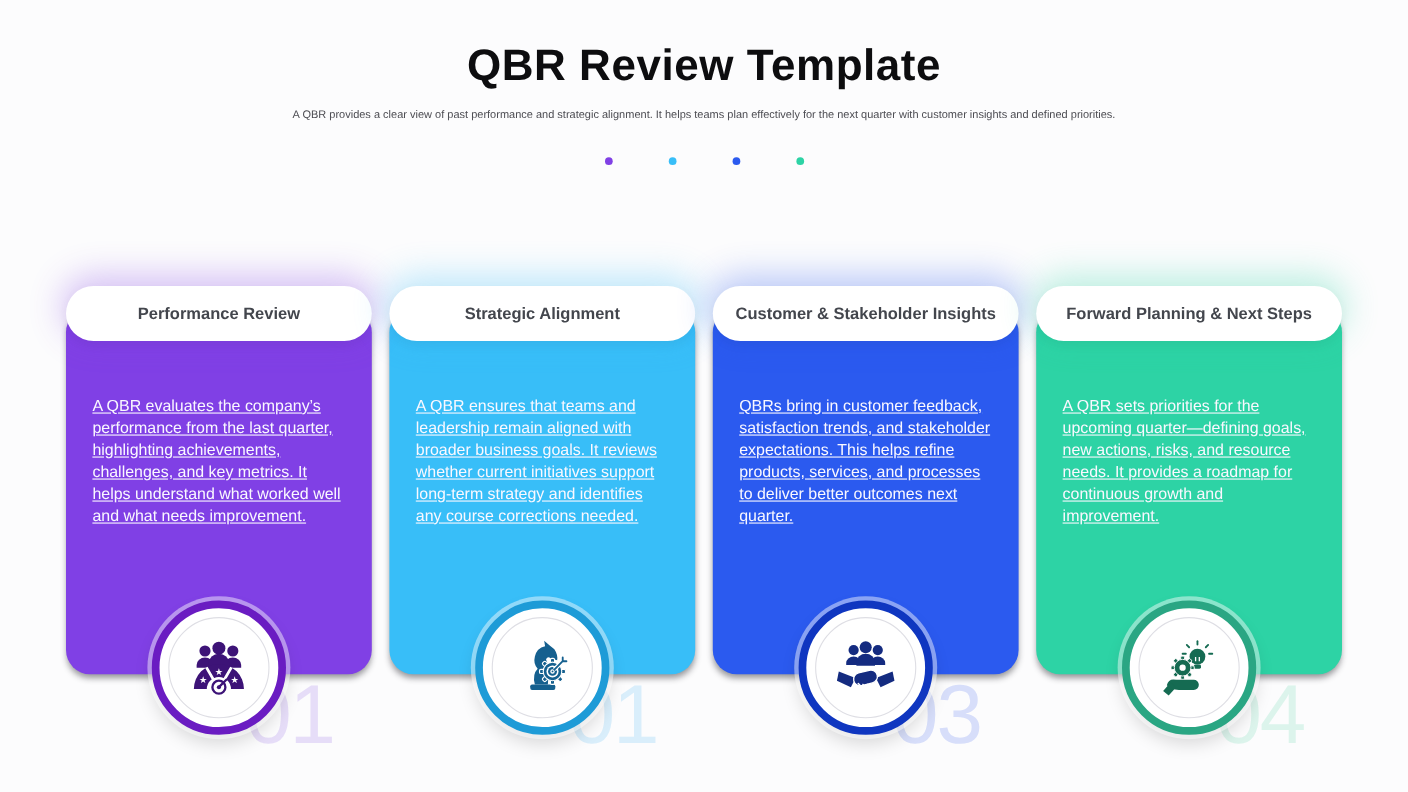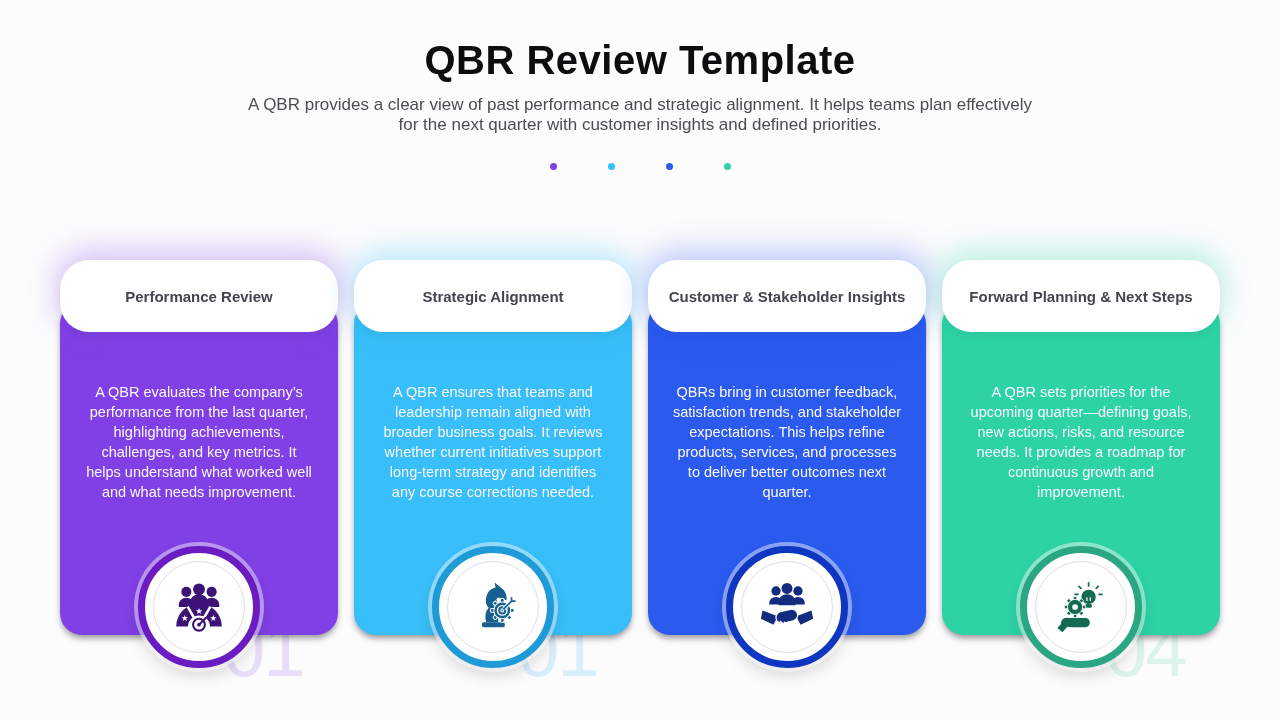--- a/index.html
+++ b/index.html
@@ -23,7 +23,7 @@
     width:800px;
     margin:12px auto 0;
     text-align:center;
-    font-size:17px;
+    font-size:10px;
     line-height:20px;
     color:#4C4C52;
   }

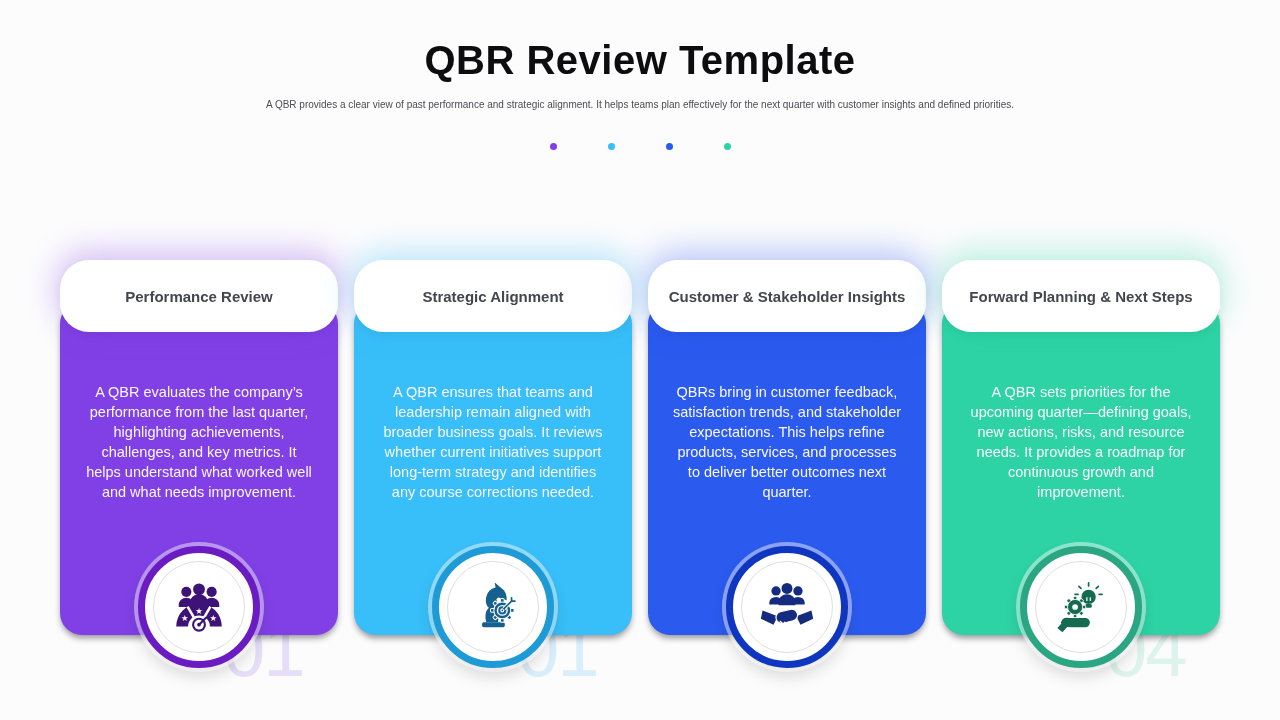--- a/index.html
+++ b/index.html
@@ -51,7 +51,7 @@
   .pill {
     position:relative;
     z-index:4;
-    height:72px;
+    height:50px;
     background:#FFFFFF;
     border-radius:29px;
     display:flex;

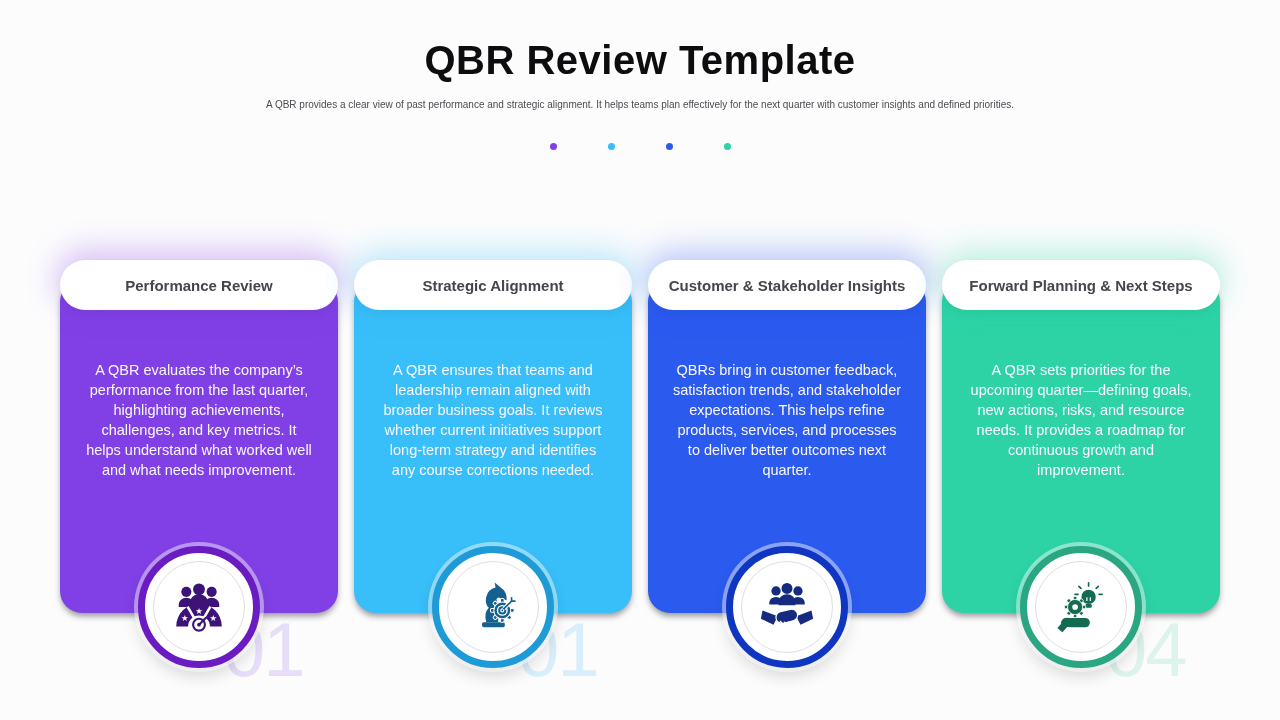--- a/index.html
+++ b/index.html
@@ -78,10 +78,10 @@
     box-shadow:0 4px 6px -1px rgba(22,22,30,0.45);
   }
   .card-body p {
-    text-align:center;
     color:#FAF8FF;
     font-size:14.5px;
     line-height:20px;
+    text-decoration:underline;
   }
   .big-number {
     position:absolute;

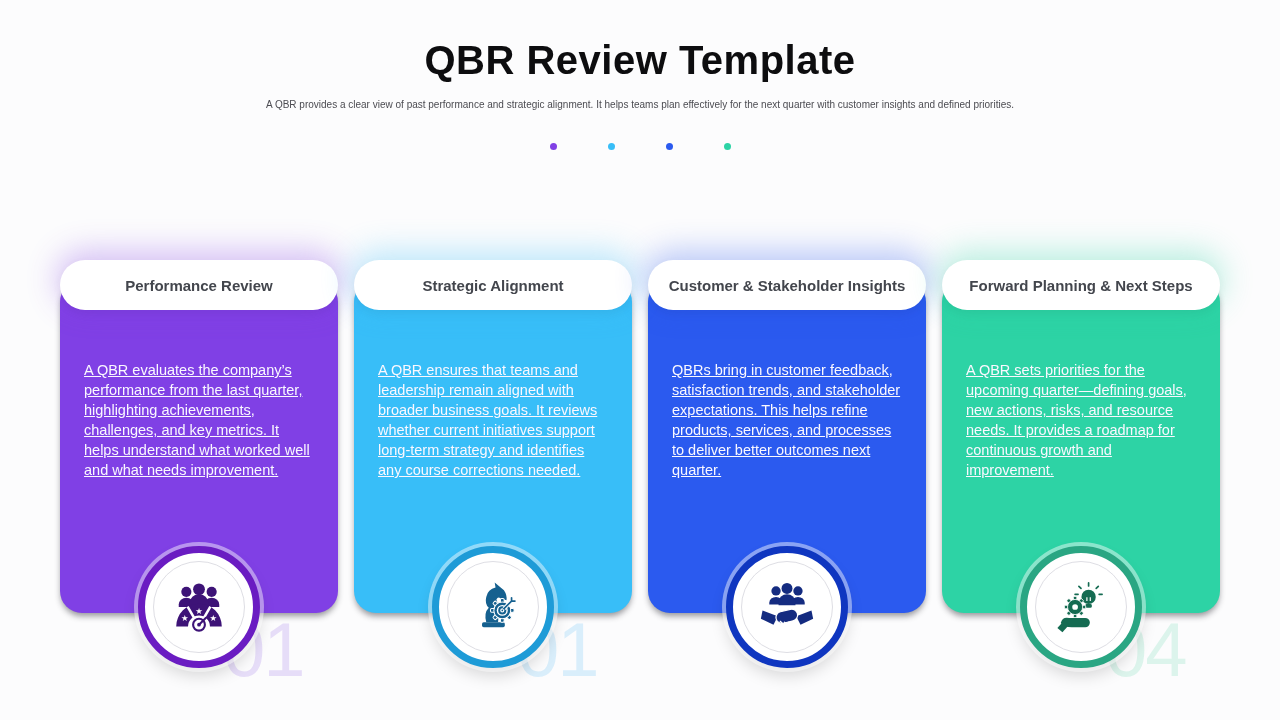--- a/index.html
+++ b/index.html
@@ -205,6 +205,7 @@
       <div class="card-body">
         <p>QBRs bring in customer feedback, satisfaction trends, and stakeholder expectations. This helps refine products, services, and processes to deliver better outcomes next quarter.</p>
       </div>
+      <div class="big-number">03</div>
       <div class="circle">
         <svg viewBox="0 0 64 64" fill="currentColor">
           <circle cx="19" cy="13" r="5.5"></circle>

